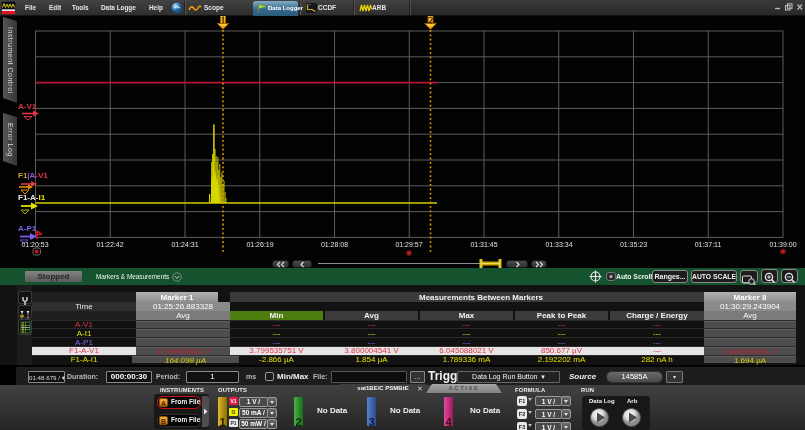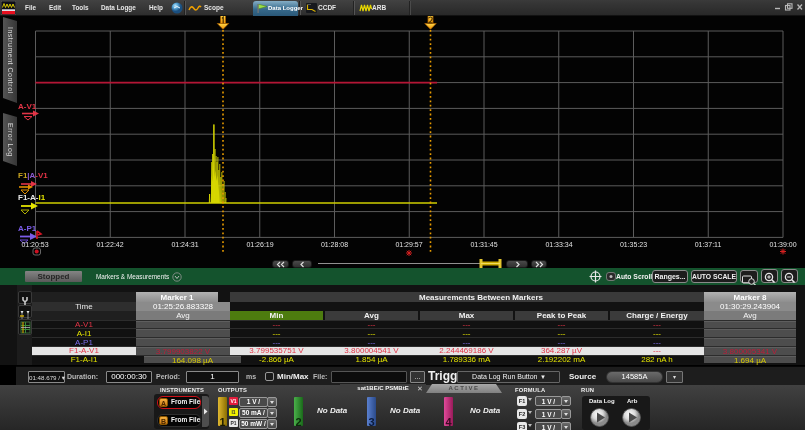--- a/index.html
+++ b/index.html
@@ -356,7 +356,7 @@
     <div class="cell gcol dred" style="left:104px;width:94px;">3.799903822 V</div>
     <div class="cell cred" style="left:198px;width:93px;">3.799535751 V</div>
     <div class="cell cred" style="left:293px;width:93px;">3.800004541 V</div>
-    <div class="cell cred" style="left:388px;width:93px;">2.244469186 V</div>
+    <div class="cell cred" style="left:388px;width:93px;">6.045088021 V</div>
     <div class="cell cred" style="left:483px;width:93px;">364.287 µV</div>
     <div class="cell cred" style="left:578px;width:94px;">---</div>
     <div class="cell gcol dred" style="left:672px;width:92px;">3.800005341 V</div>

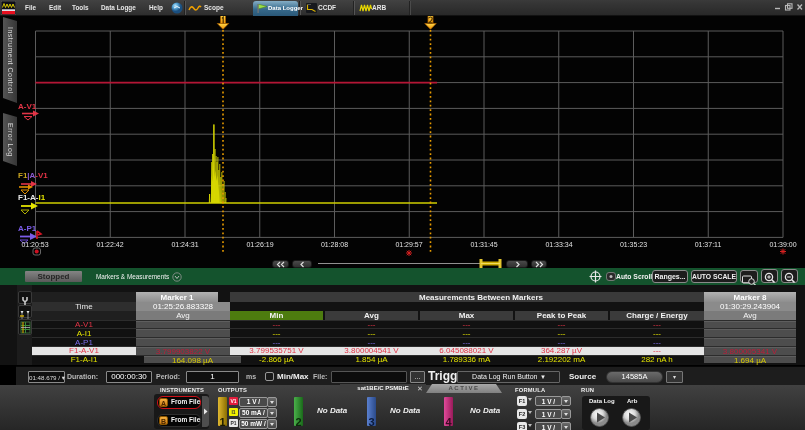--- a/index.html
+++ b/index.html
@@ -357,7 +357,7 @@
     <div class="cell cred" style="left:198px;width:93px;">3.799535751 V</div>
     <div class="cell cred" style="left:293px;width:93px;">3.800004541 V</div>
     <div class="cell cred" style="left:388px;width:93px;">6.045088021 V</div>
-    <div class="cell cred" style="left:483px;width:93px;">364.287 µV</div>
+    <div class="cell cred" style="left:483px;width:93px;">850.677 µV</div>
     <div class="cell cred" style="left:578px;width:94px;">---</div>
     <div class="cell gcol dred" style="left:672px;width:92px;">3.800005341 V</div>
   </div>

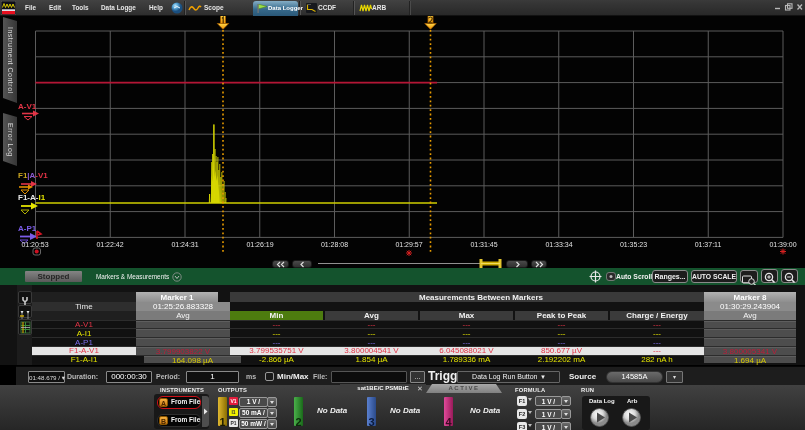--- a/index.html
+++ b/index.html
@@ -363,7 +363,7 @@
   </div>
   <div class="trow" style="top:69.7px;height:8.8px;border-top:1px solid #2c2c2c;background:#111;">
     <div class="cell cyel" style="left:0;width:104px;">F1-A-I1</div>
-    <div class="cell gcol dyel" style="left:112px;width:97px;">164.098 µA</div>
+    <div class="cell gcol dyel" style="left:100px;width:107px;font-style:italic;">164.098 µA</div>
     <div class="cell cyel" style="left:198px;width:93px;">-2.866 µA</div>
     <div class="cell cyel" style="left:293px;width:93px;">1.854 µA</div>
     <div class="cell cyel" style="left:388px;width:93px;">1.789336 mA</div>

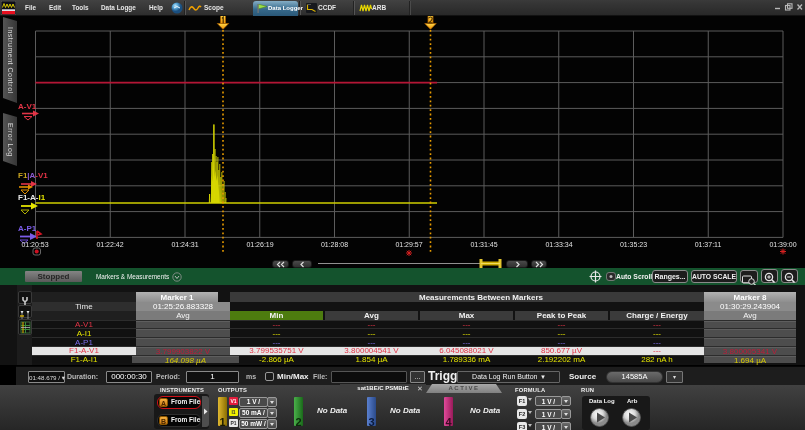--- a/index.html
+++ b/index.html
@@ -376,7 +376,7 @@
 <div id="ctrlrow" class="abs">
   <div class="cbox" style="left:12px;width:37px;font-size:6.2px;color:#ddd;line-height:11px;white-space:nowrap;">01:48.679 / ▾</div>
   <div class="clabel" style="left:51px;">Duration:</div>
-  <div class="cbox" style="left:90px;width:46px;font-weight:normal;">000:00:30</div>
+  <div class="cbox" style="left:90px;width:46px;font-weight:bold;">000:00:30</div>
   <div class="clabel" style="left:140px;">Period:</div>
   <div class="cbox" style="left:170px;width:53px;">1</div>
   <div class="clabel" style="left:230px;">ms</div>

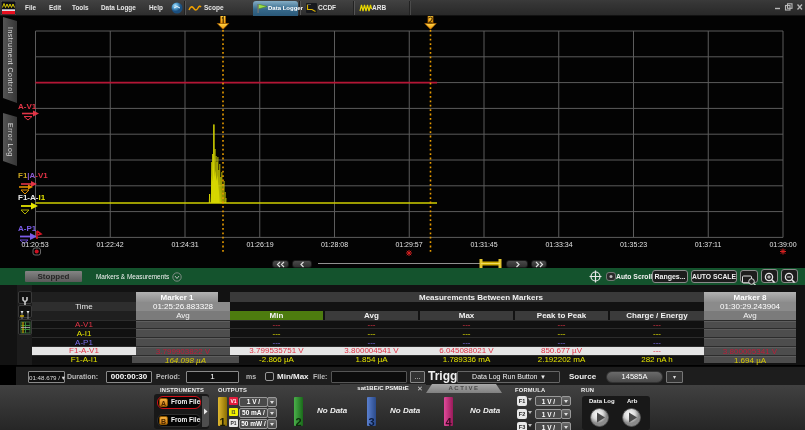--- a/index.html
+++ b/index.html
@@ -387,7 +387,7 @@
   <div class="cbox" style="left:394px;width:15px;background:#333;border-color:#888;color:#ddd;">...</div>
   <div class="clabel" style="left:412px;color:#f0f0f0;font-size:12px;">Trigger</div>
   <div class="cbox" style="left:441px;width:103px;background:#222;border-color:#666;font-size:7px;color:#f0f0f0;">Data Log Run Button &nbsp;▾</div>
-  <div class="clabel" style="left:553px;color:#f0f0f0;font-size:8px;">Source</div>
+  <div class="clabel" style="left:553px;color:#f0f0f0;font-size:8px;font-style:italic;">Source</div>
   <div class="cbox" style="left:590px;width:57px;background:linear-gradient(#6a6a6a,#4a4a4a);border-color:#333;border-radius:6px;color:#fff;font-size:7.5px;">14585A</div>
   <div class="cbox" style="left:650px;width:17px;background:#333;border-color:#777;color:#ddd;font-size:6px;">▾</div>
 </div>

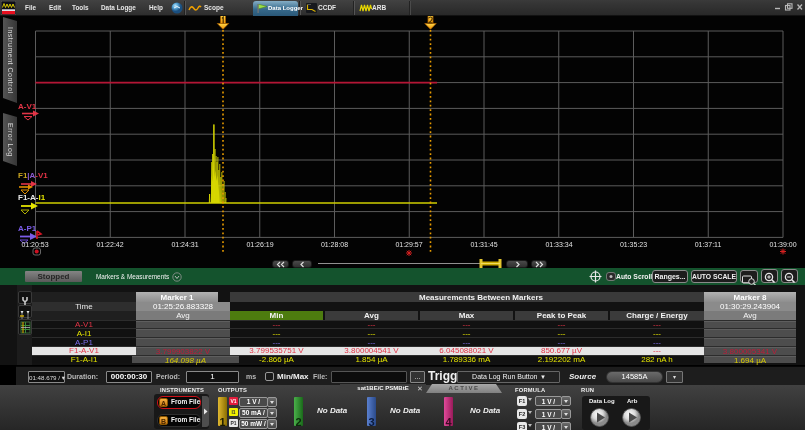--- a/index.html
+++ b/index.html
@@ -36,7 +36,7 @@
 .dkpanel { position:absolute; background:#181818; border-radius:3px; }
 .vbar { position:absolute; top:11.5px; width:9px; height:29px; border-radius:1px; }
 .vbar span { position:absolute; bottom:-2px; width:100%; text-align:center; font-size:11px; font-weight:bold; color:#1a1a00; }
-.nodata { position:absolute; top:21px; color:#f0f0f0; font-size:8px; font-weight:bold;font-style:italic; }
+.nodata { position:absolute; top:21px; color:#f0f0f0; font-size:8px; font-weight:bold; }
 .tag { position:absolute; width:9px; height:8px; border-radius:1px; font-size:5px; font-weight:bold; text-align:center; line-height:8px; }
 .ddl { position:absolute; height:10px; background:#4a4a4a; border:1px solid #9a9a9a; border-radius:2px; color:#fff; font-size:6.5px; font-weight:bold; text-align:center; line-height:8px; }
 .ddb { position:absolute; height:10px; width:10px; background:linear-gradient(#6a6a6a,#444); border:1px solid #9a9a9a; border-radius:2px; }

